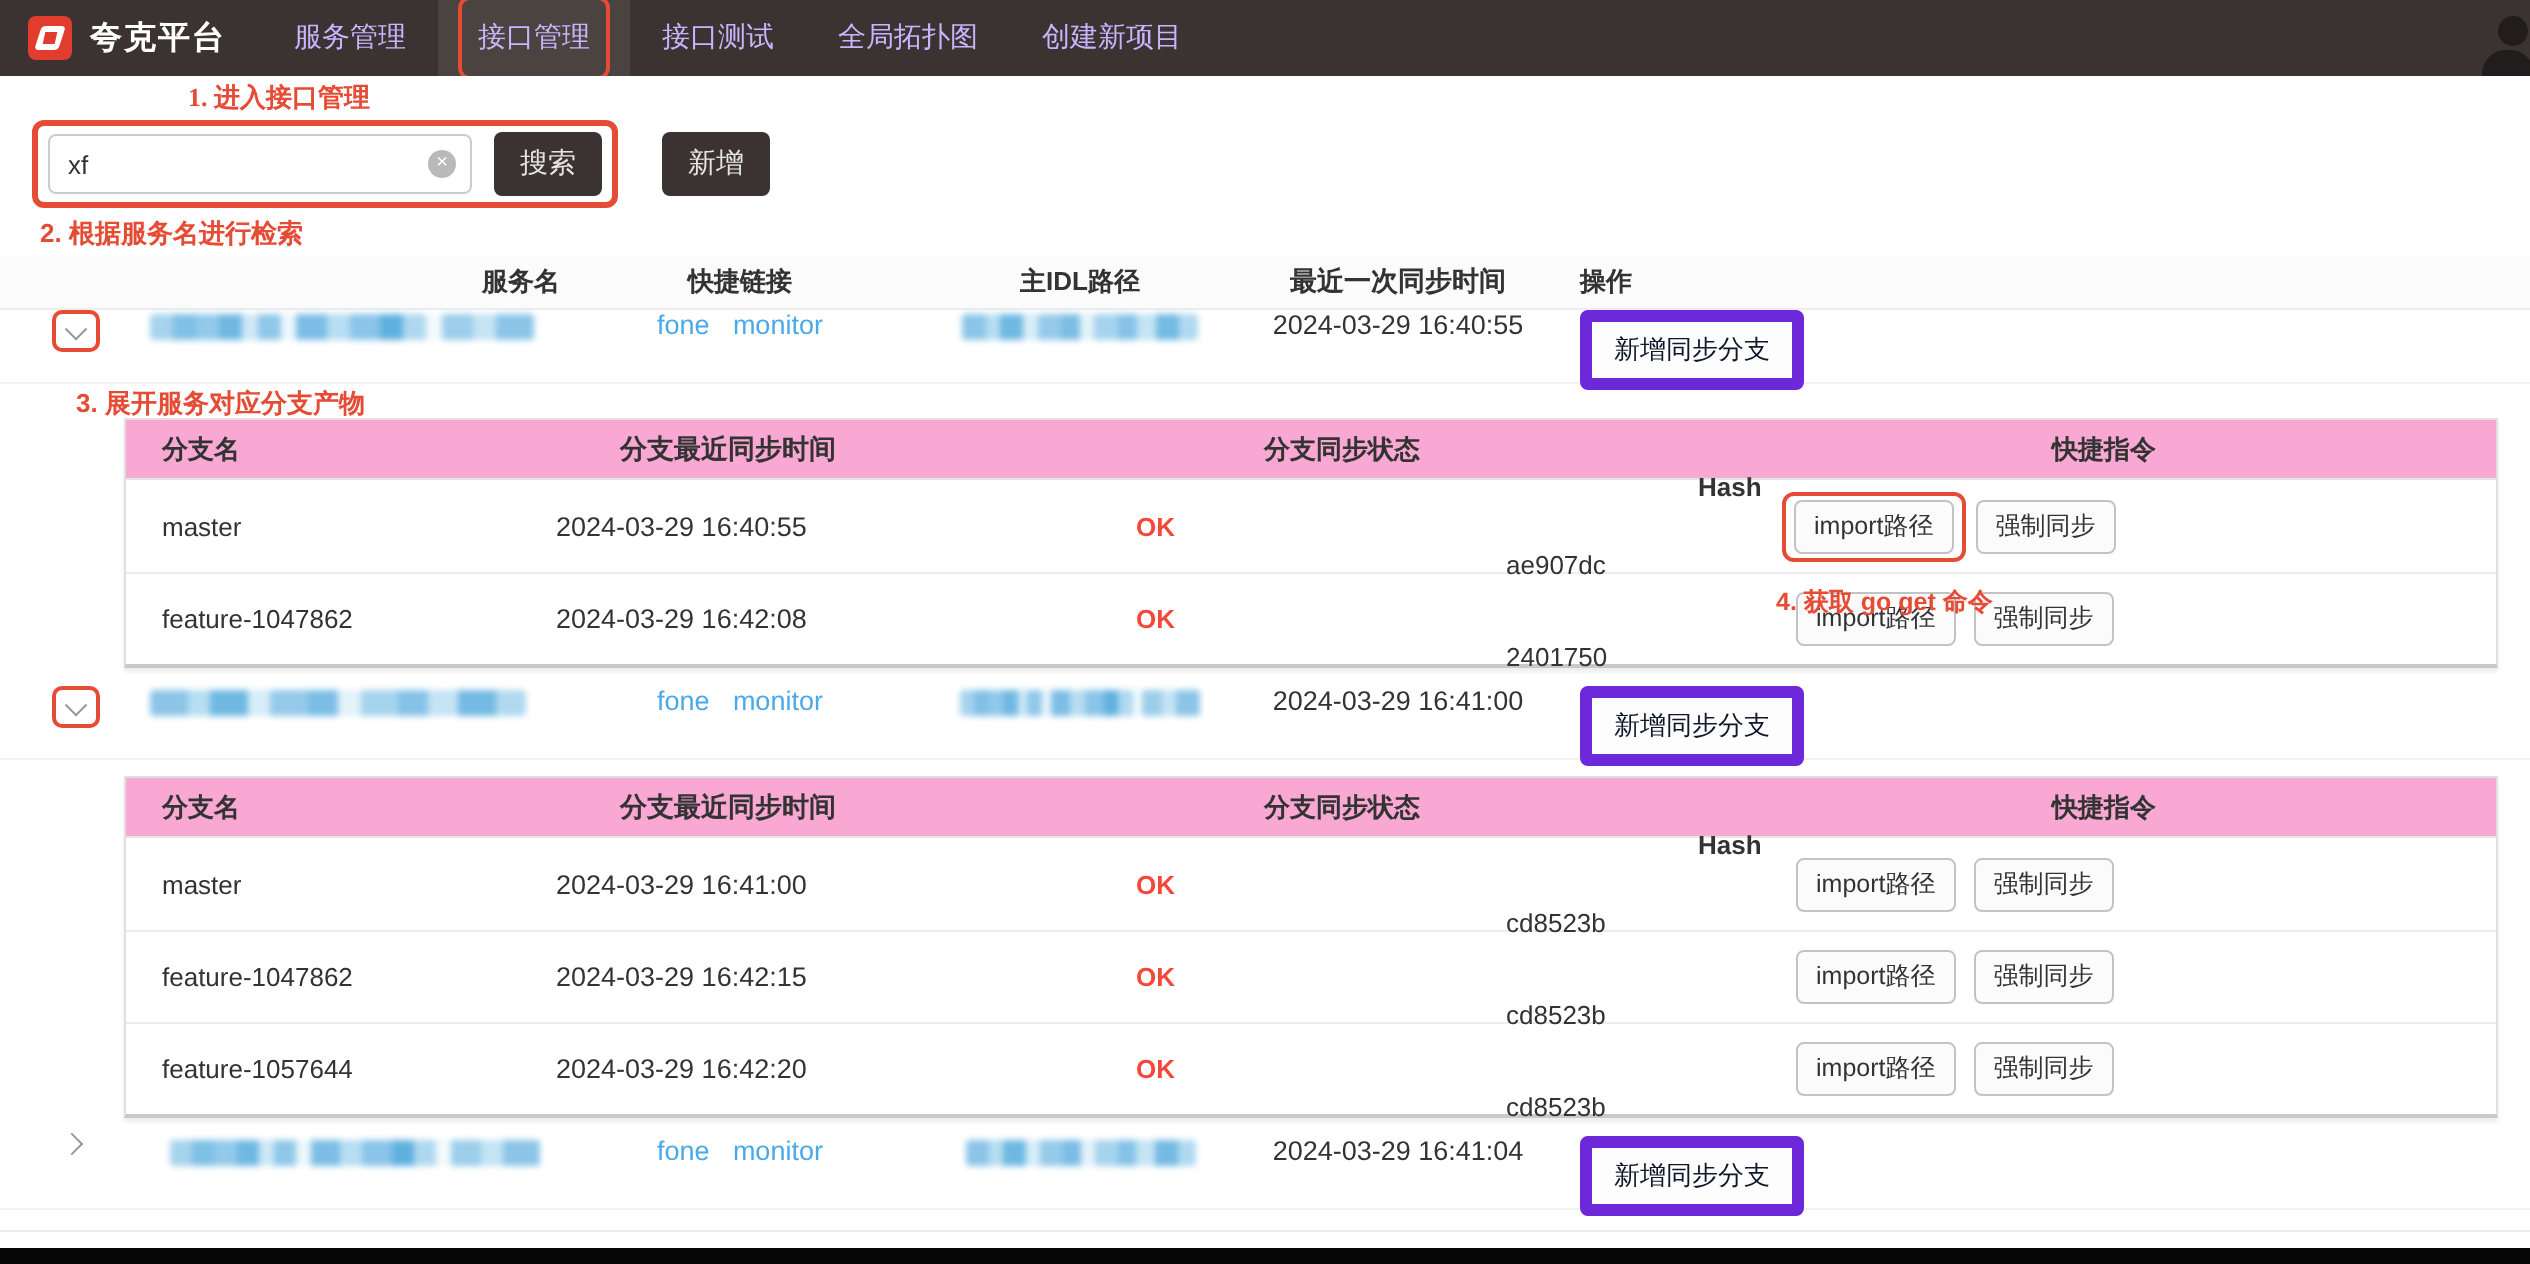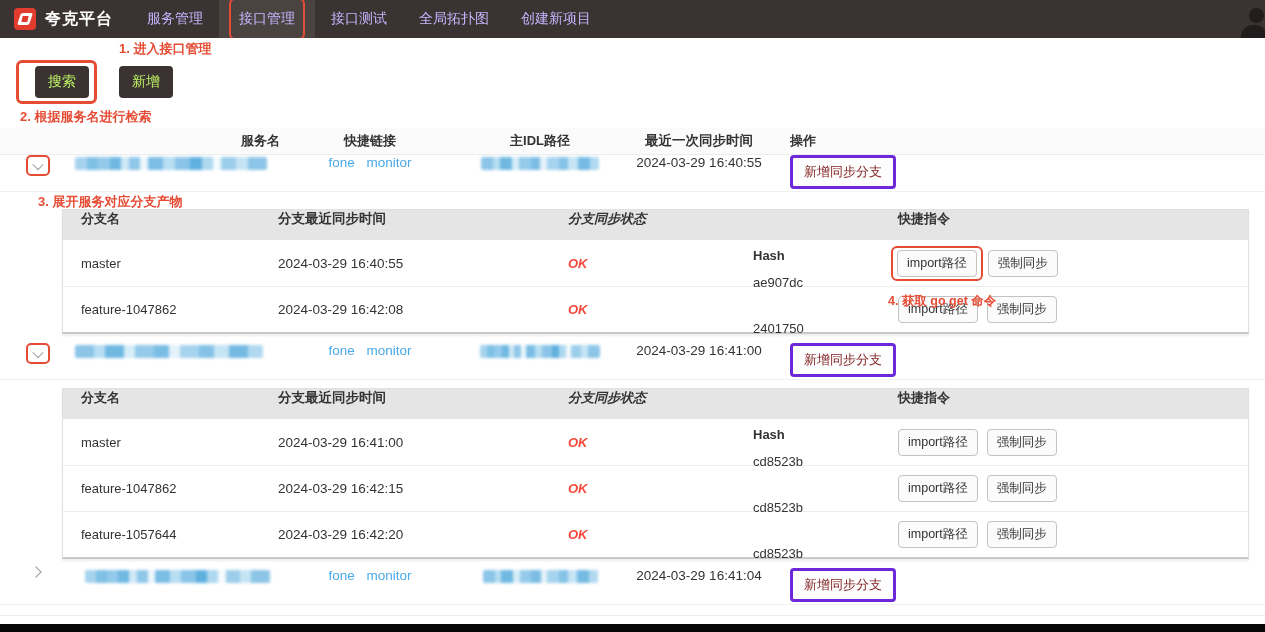--- a/index.html
+++ b/index.html
@@ -29,7 +29,7 @@
   .avatar .bodyp{width:26px;height:14px;border-radius:12px 12px 0 0;background:#211d1c;margin-top:2px;}
 
   .ann-text{color:var(--red);font-size:13px;font-weight:bold;line-height:15px;}
-  .ann1{margin:3px 0 0 119px;}
+  .ann1{margin:3px 0 0 94px;font-family:Liberation Serif, serif;}
   .ann2{margin:5px 12px 2px 20px;}
   .ann3{margin:2px 0 0 38px;position:relative;z-index:2;}
 

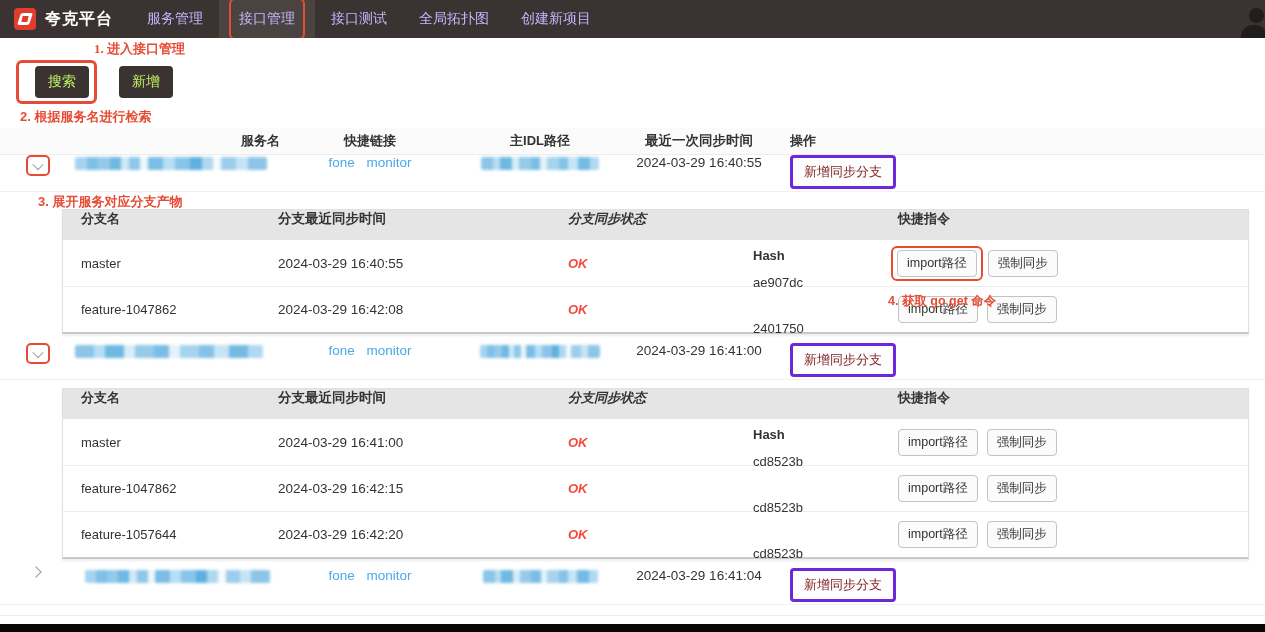--- a/index.html
+++ b/index.html
@@ -121,6 +121,10 @@
 
 <div class="search-row">
   <div class="search-ann">
+    <div class="input-wrap">
+      <input class="search-input" type="text" value="xf" style="">
+      <span class="clear-icon">×</span>
+    </div>
     <button class="dark-btn">搜索</button>
   </div>
   <button class="dark-btn add-btn">新增</button>

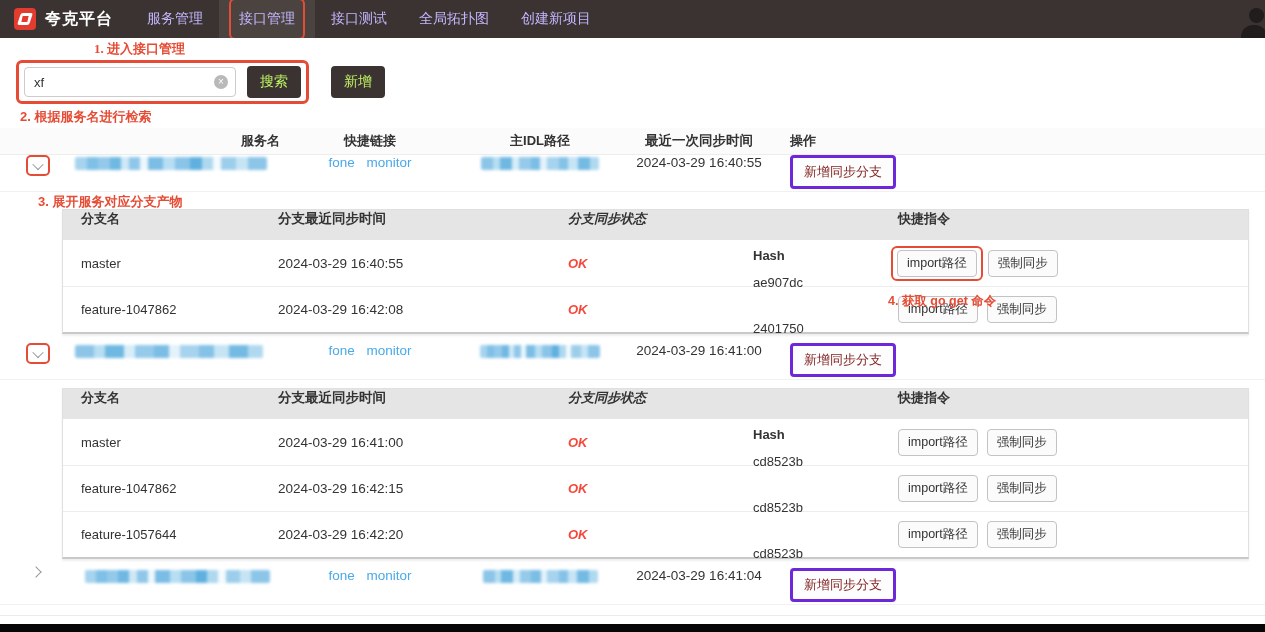--- a/index.html
+++ b/index.html
@@ -39,7 +39,7 @@
   .input-wrap{position:relative;}
   .search-input{width:212px;height:30px;border:1px solid #ccc;border-radius:4px;padding:0 28px 0 9px;font-size:13px;color:#333;outline:none;font-family:inherit;}
   .clear-icon{position:absolute;right:8px;top:8px;width:14px;height:14px;border-radius:50%;background:#b9b9b9;color:#fff;font-size:10px;line-height:14px;text-align:center;cursor:pointer;}
-  .dark-btn{background:var(--nav-bg);color:#bef264;border:none;border-radius:4px;font-size:14px;padding:7px 13px;margin-left:11px;cursor:pointer;font-family:inherit;}
+  .dark-btn{background:var(--nav-bg);color:#e5e5e5;border:none;border-radius:4px;font-size:14px;padding:7px 13px;margin-left:11px;cursor:pointer;font-family:inherit;}
   .add-btn{margin-left:22px;}
 
   

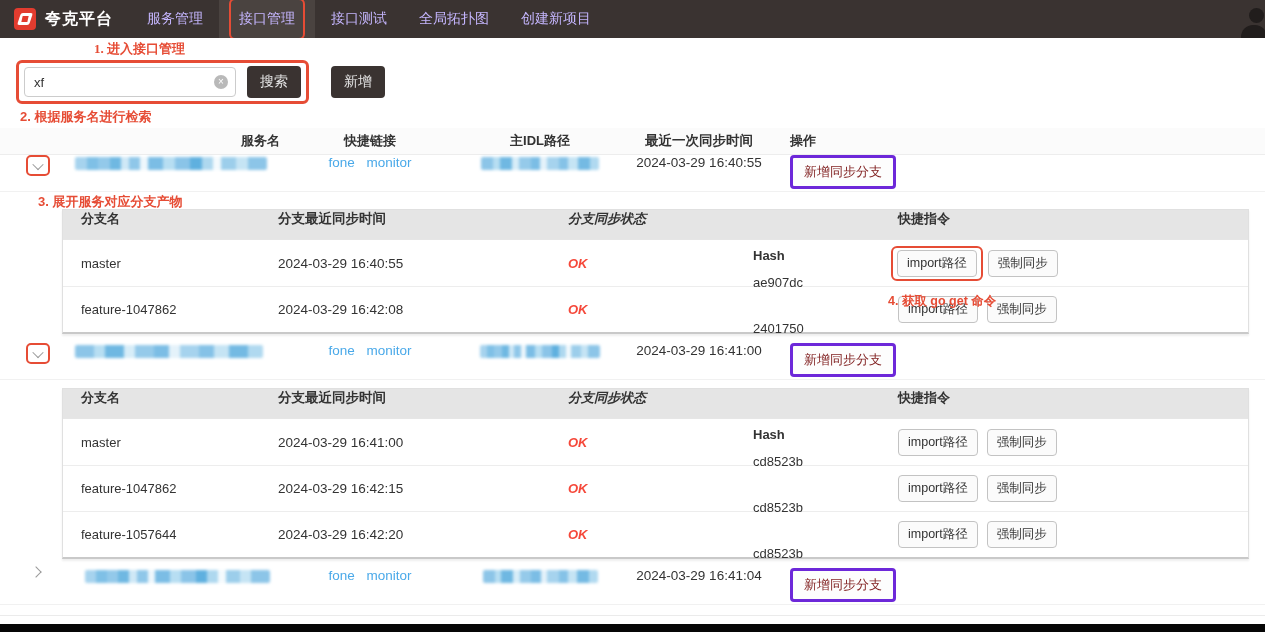--- a/index.html
+++ b/index.html
@@ -54,7 +54,7 @@
   .c-time{width:158px;flex:0 0 auto;text-align:center;font-size:13.5px;}
   .c-ops{flex:1;padding-left:12px;}
   .link{color:var(--link);text-decoration:none;font-size:13.5px;margin:0 4px;cursor:pointer;}
-  .outline-btn{border:3px solid #6d28d9;border-radius:4px;background:#fdfdfd;font-size:13px;padding:5px 11px;color:#7f1d1d;cursor:pointer;font-family:inherit;}
+  .outline-btn{border:6px solid #6d28d9;border-radius:4px;background:#fdfdfd;font-size:13px;padding:5px 11px;color:#0f172a;cursor:pointer;font-family:inherit;}
   .chev{width:8px;height:8px;border-right:1.6px solid #999;border-bottom:1.6px solid #999;display:inline-block;}
   .chev.down{transform:rotate(45deg) translate(-1px,-1px);}
   .chev.right{transform:rotate(-45deg);}

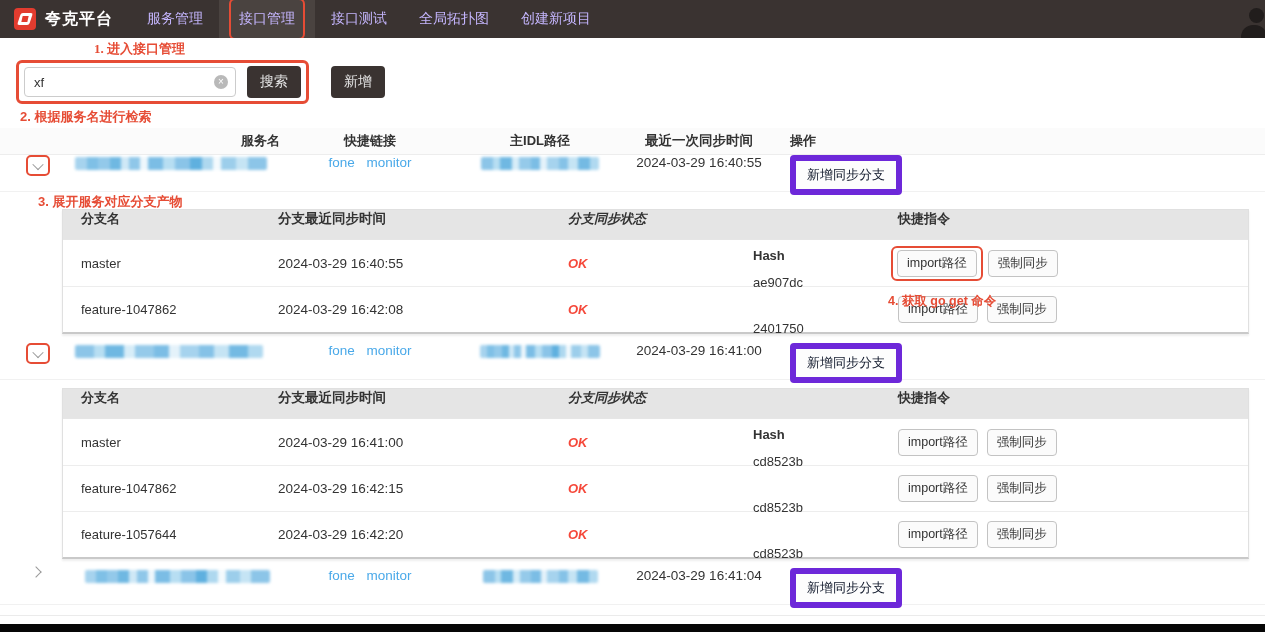--- a/index.html
+++ b/index.html
@@ -67,7 +67,7 @@
 
   
   .bwrap{margin:0 16px 9px 62px;border:1px solid #e0e0e0;border-bottom:2px solid #c9c9c9;box-shadow:0 2px 2px rgba(0,0,0,0.07);background:#fff;}
-  .bhead{display:flex;align-items:flex-start;height:30px;background:#e5e5e5;font-size:13px;font-weight:bold;border-bottom:1px solid #e6e6e6;}
+  .bhead{display:flex;align-items:center;height:30px;background:#f9a8d4;font-size:13px;font-weight:bold;border-bottom:1px solid #e6e6e6;gap:32px;}
   .brow{display:flex;align-items:center;height:46px;font-size:13px;}
   .brow + .brow{border-top:1px solid #ededed;}
   .b-name{width:215px;padding-left:18px;flex:0 0 auto;}

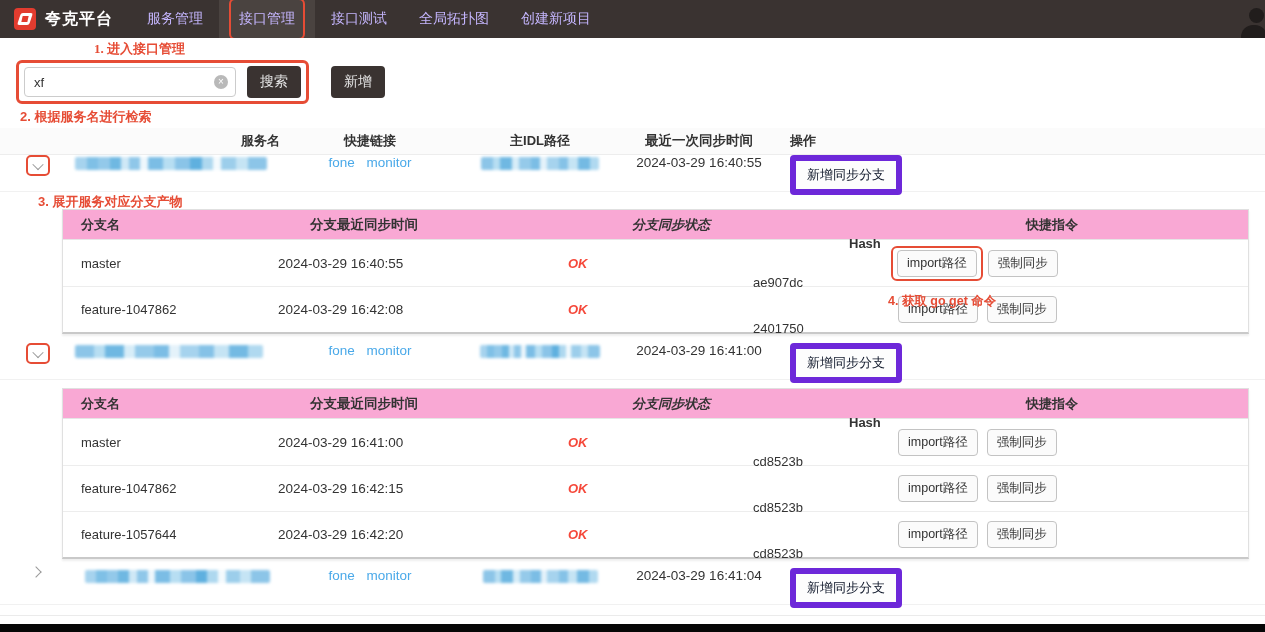--- a/index.html
+++ b/index.html
@@ -72,7 +72,7 @@
   .brow + .brow{border-top:1px solid #ededed;}
   .b-name{width:215px;padding-left:18px;flex:0 0 auto;}
   .b-time{width:290px;flex:0 0 auto;font-size:13.5px;}
-  .b-status{width:185px;flex:0 0 auto;font-style:italic;}
+  .b-status{width:185px;flex:0 0 auto;}
   .b-hash{width:145px;flex:0 0 auto;margin-top:38px;}
   .b-cmd{flex:1;position:relative;display:flex;align-items:center;}
   .ok{color:var(--ok);font-weight:bold;}

